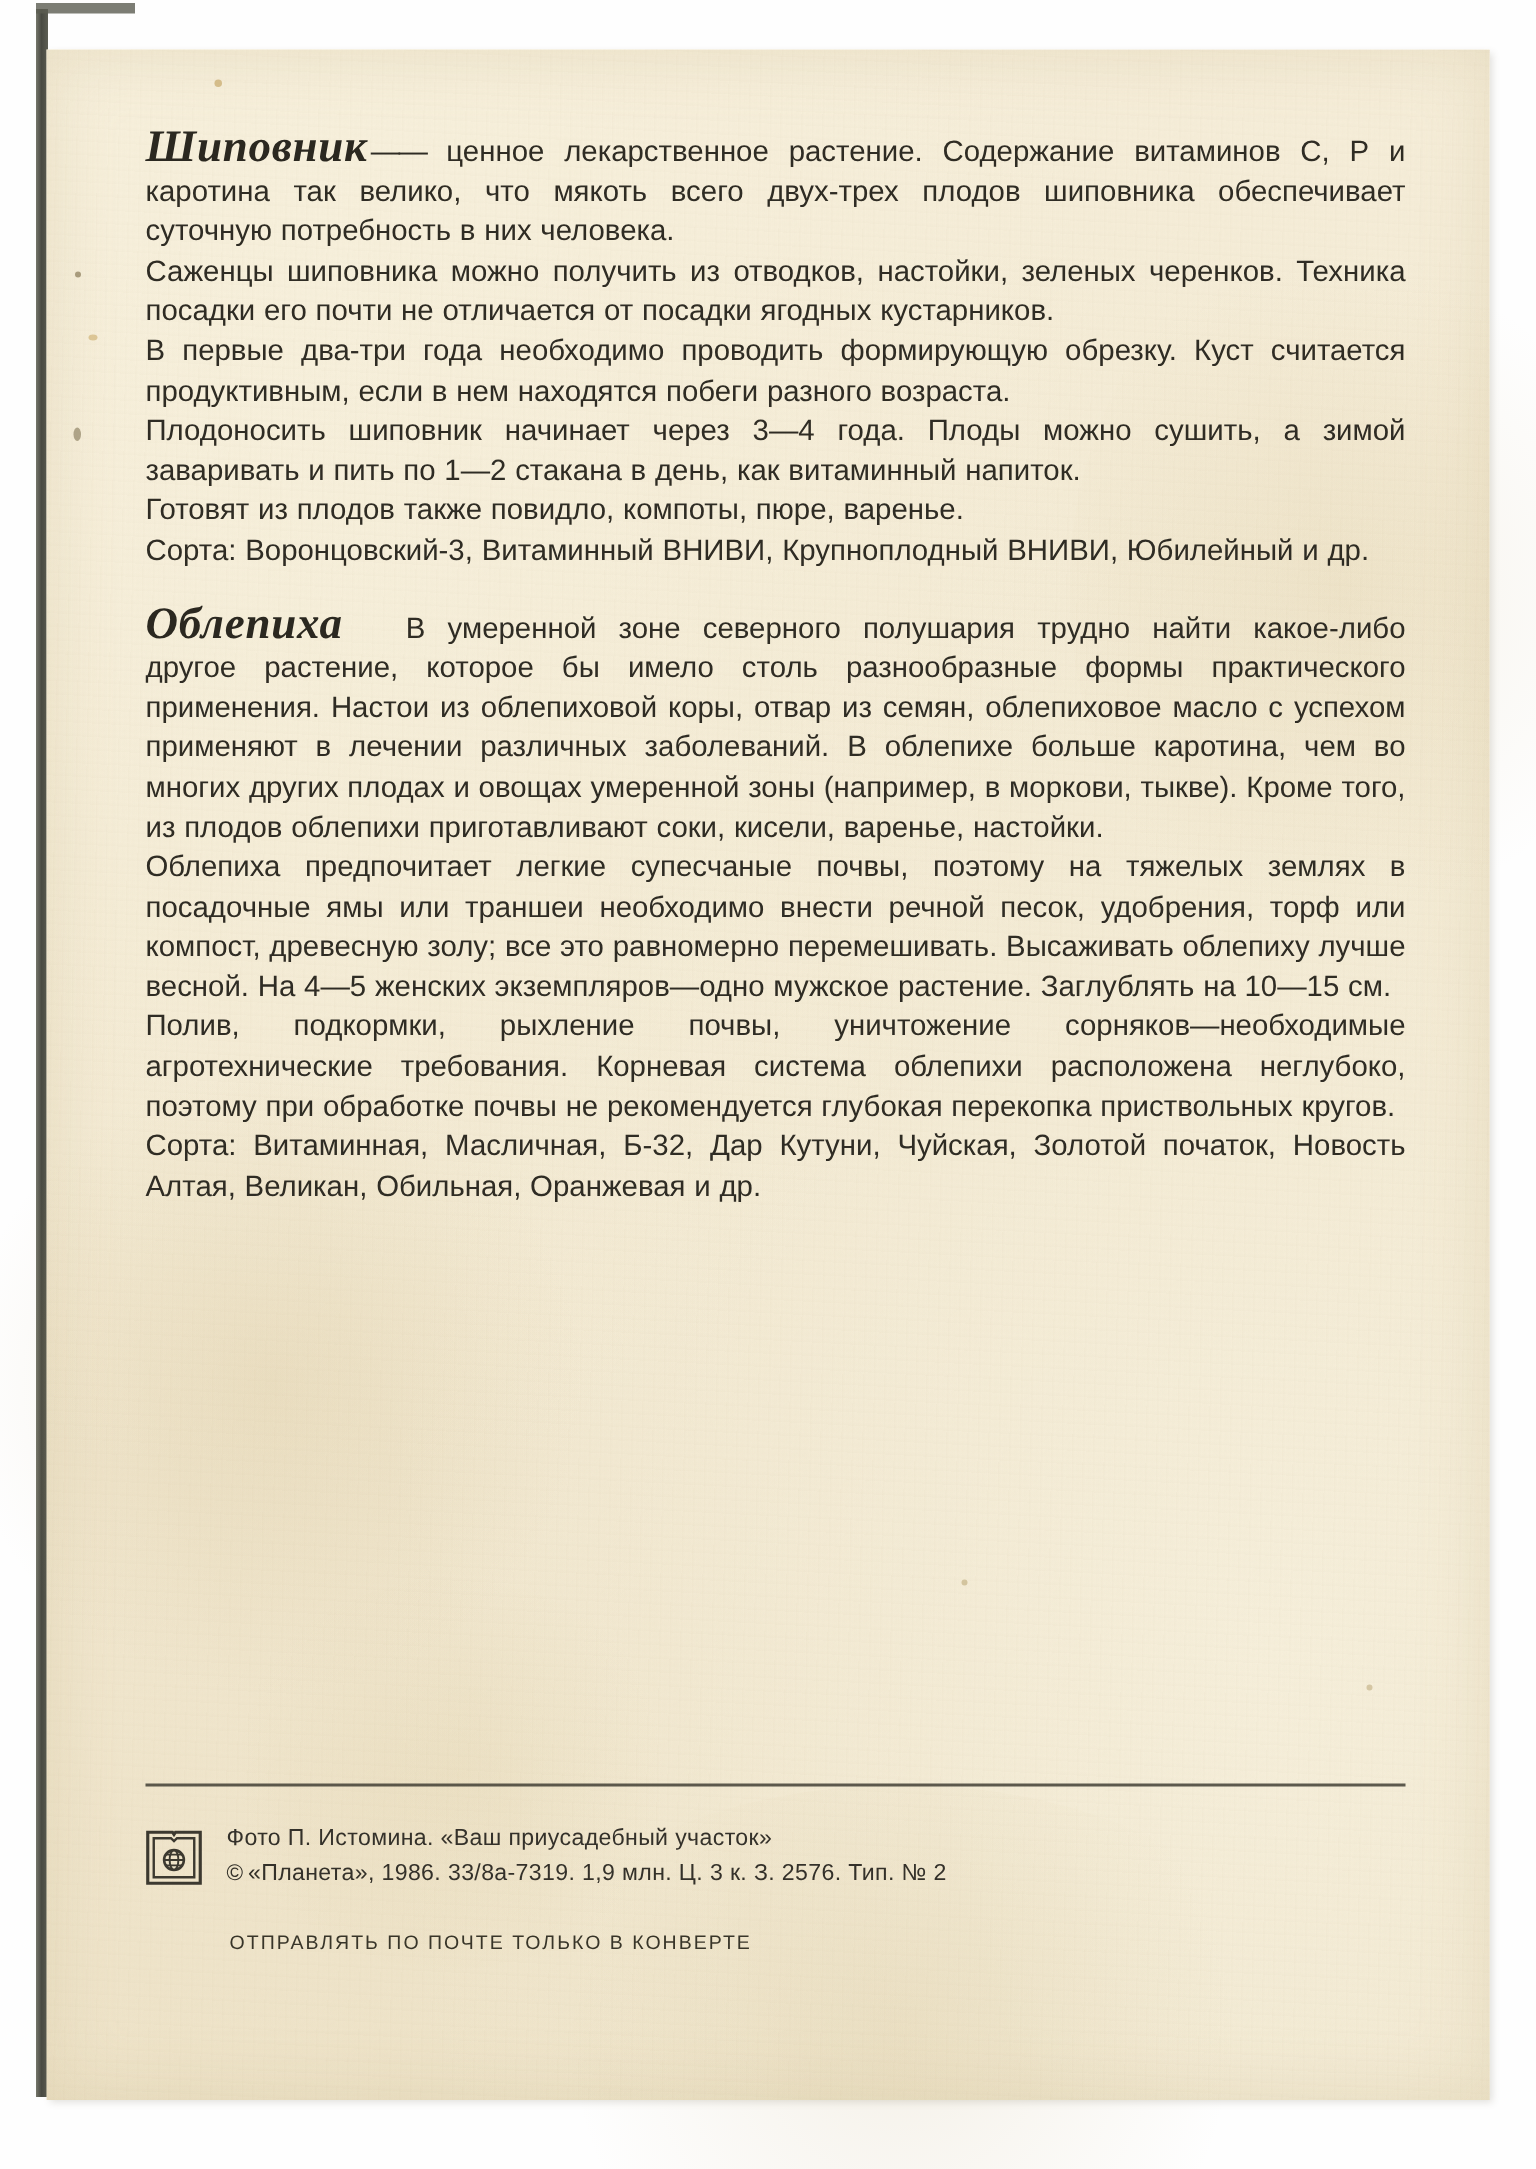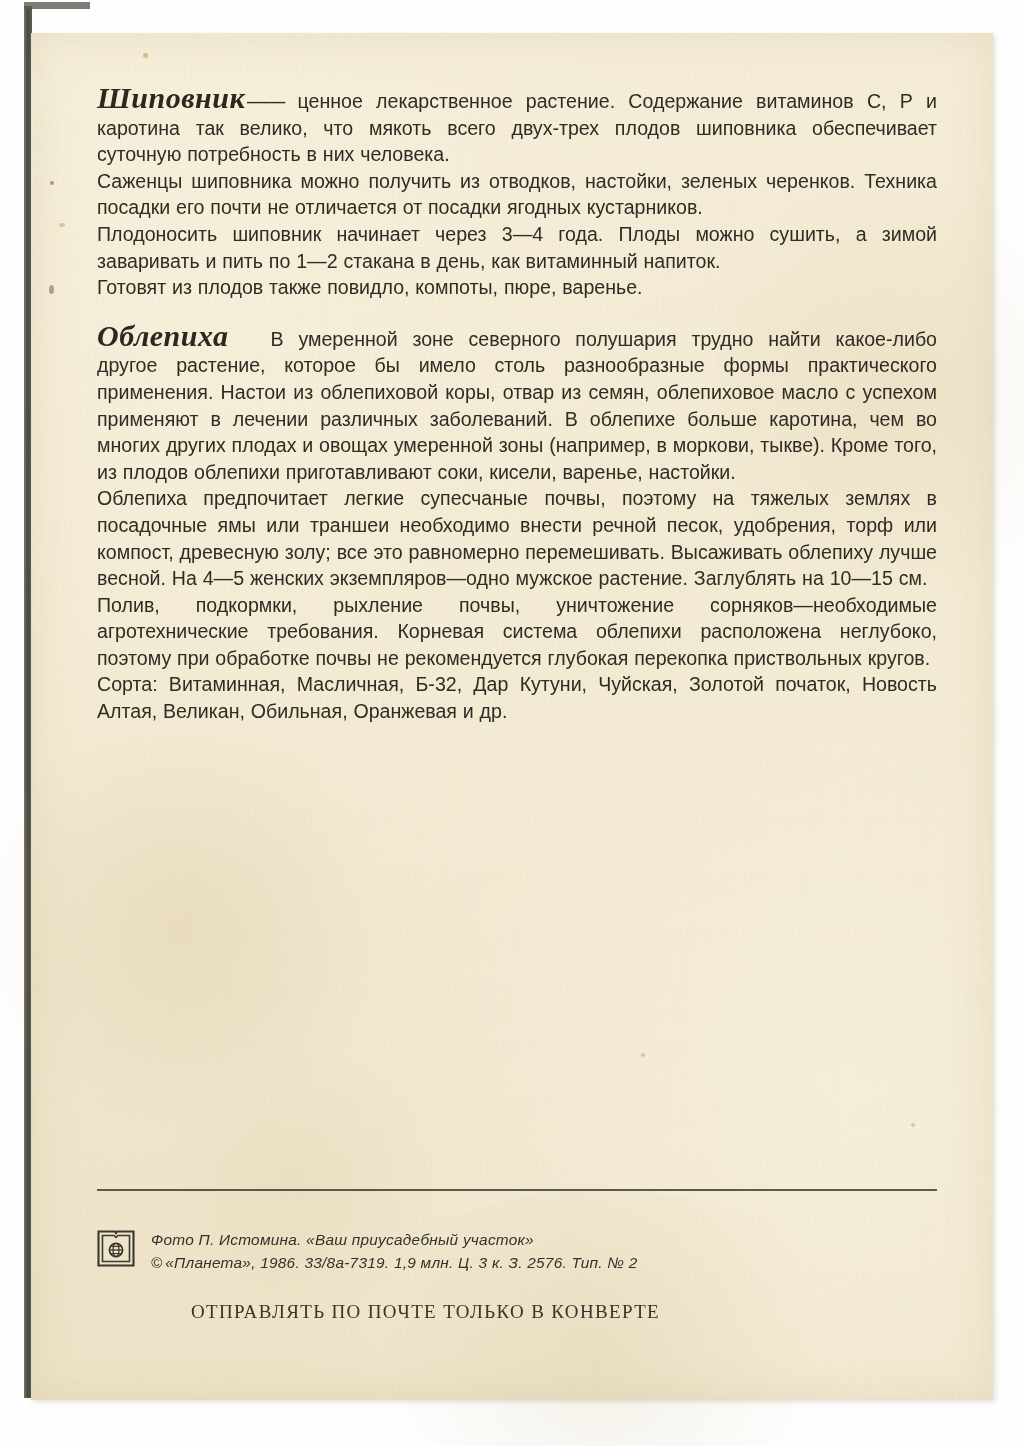--- a/index.html
+++ b/index.html
@@ -226,6 +226,7 @@
       <p class="para"><span class="head">Шиповник</span><span class="emdash">——</span> <span>ценное лекарственное растение. Содержание витаминов С, Р и каротина так велико, что мякоть всего двух-трех плодов шиповника обеспечивает суточную потребность в них человека.</span></p>
 
       <p class="para">Саженцы шиповника можно получить из отводков, настойки, зеленых черенков. Техника посадки его почти не отличается от посадки ягодных кустарников.</p>
+      <p class="para">В первые два-три года необходимо проводить формирующую обрезку. Куст считается продуктивным, если в нем находятся побеги разного возраста.</p>
       <p class="para">Плодоносить шиповник начинает через 3—4 года. Плоды можно сушить, а зимой заваривать и пить по 1—2 стакана в день, как витаминный напиток.</p>
       <p class="para last-full">Готовят из плодов также повидло, компоты, пюре, варенье.</p>
 

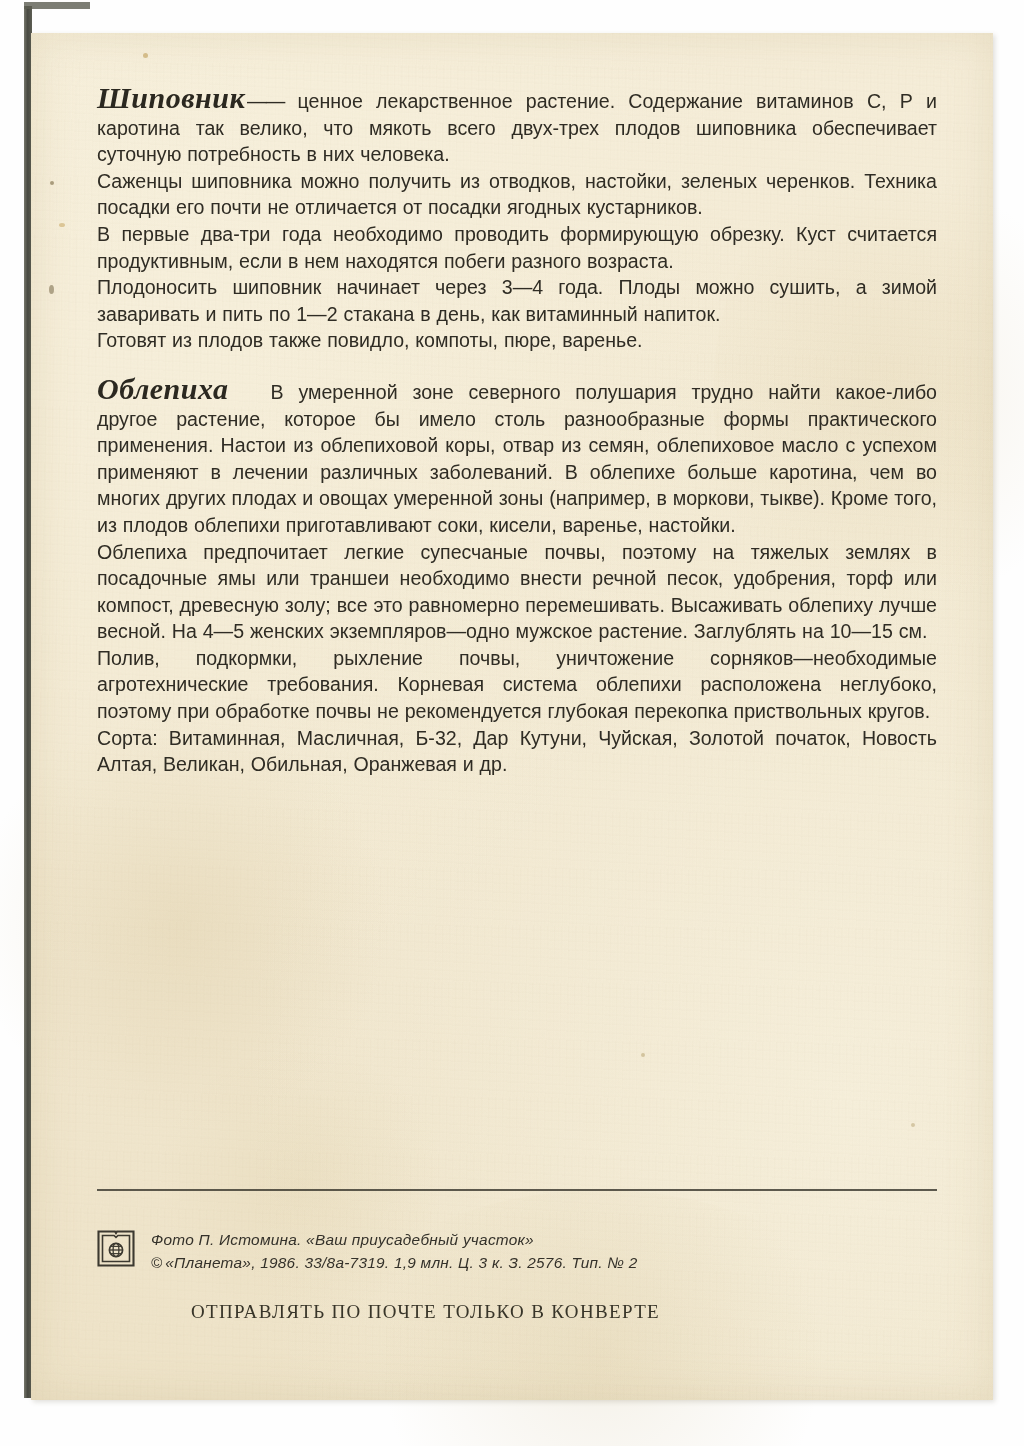--- a/index.html
+++ b/index.html
@@ -229,6 +229,7 @@
       <p class="para">В первые два-три года необходимо проводить формирующую обрезку. Куст считается продуктивным, если в нем находятся побеги разного возраста.</p>
       <p class="para">Плодоносить шиповник начинает через 3—4 года. Плоды можно сушить, а зимой заваривать и пить по 1—2 стакана в день, как витаминный напиток.</p>
       <p class="para last-full">Готовят из плодов также повидло, компоты, пюре, варенье.</p>
+      <p class="para">Сорта: Воронцовский-3, Витаминный ВНИВИ, Крупноплодный ВНИВИ, Юбилейный и др.</p>
 
       <div class="section-gap"></div>
 

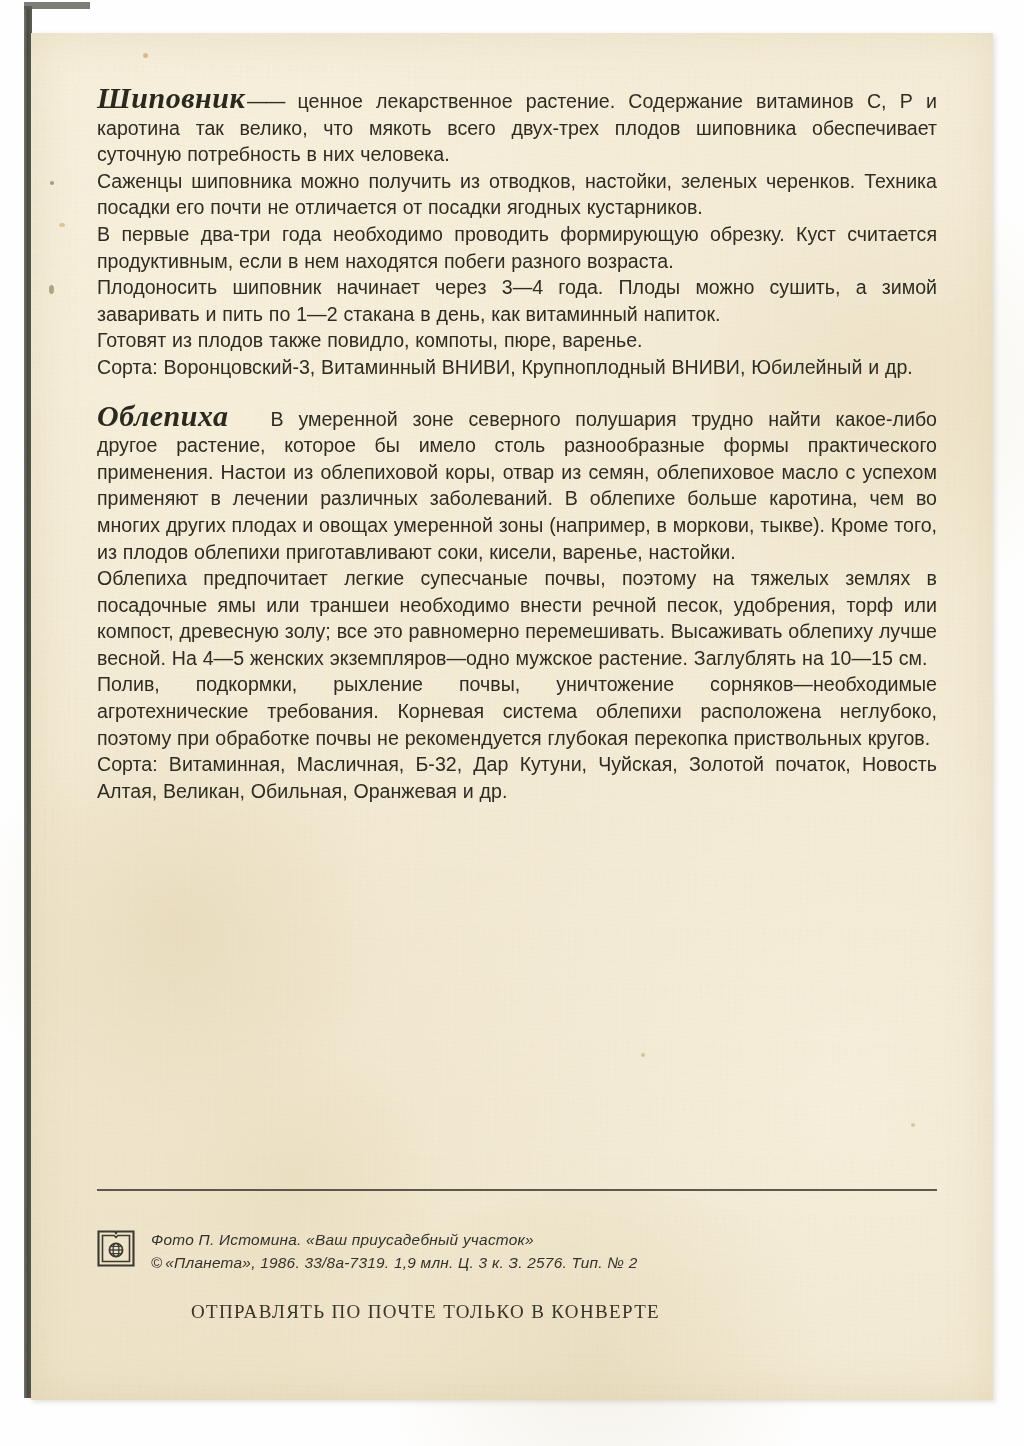--- a/index.html
+++ b/index.html
@@ -159,9 +159,8 @@
   }
   .credits-row {
     display: flex;
-    align-items: flex-start;
-    margin-top: 36px;
-    font-style: italic;
+    align-items: center;
+    margin-top: 22px;
   }
   .logo {
     width: 38px;

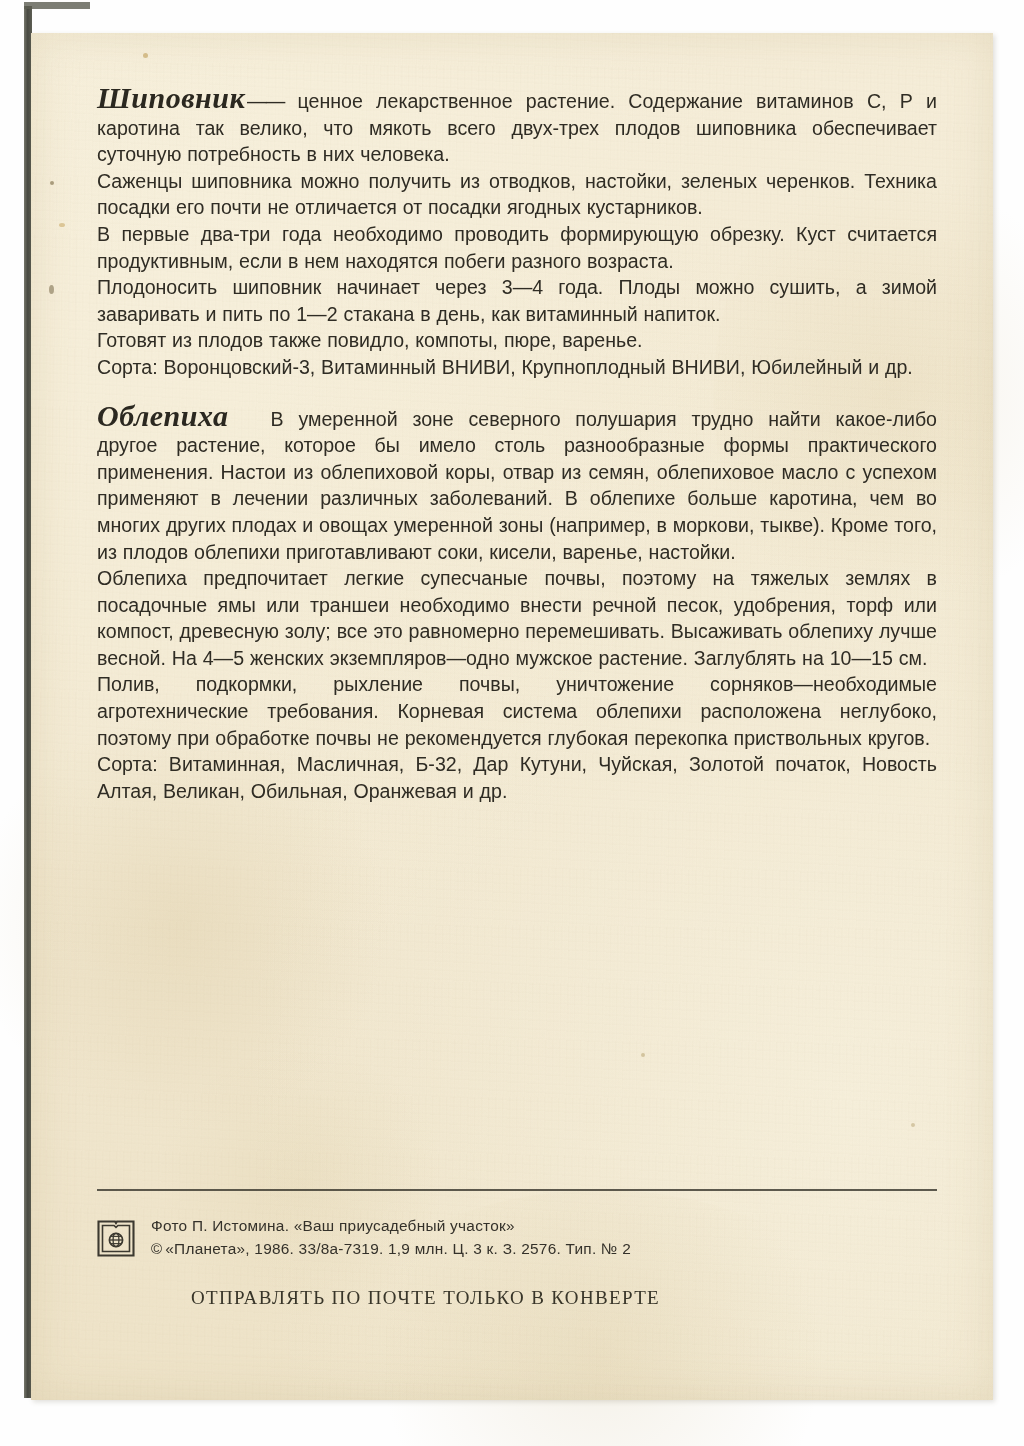--- a/index.html
+++ b/index.html
@@ -186,9 +186,9 @@
   }
   .mail-note {
     margin-top: 27px;
-    margin-left: 94px;
-    font-family: Liberation Serif, serif;
-    font-size: 19px;
+    margin-left: 56px;
+    font-family: Liberation Sans, sans-serif;
+    font-size: 13px;
     letter-spacing: 1.35px;
     color: #383529;
     white-space: nowrap;

